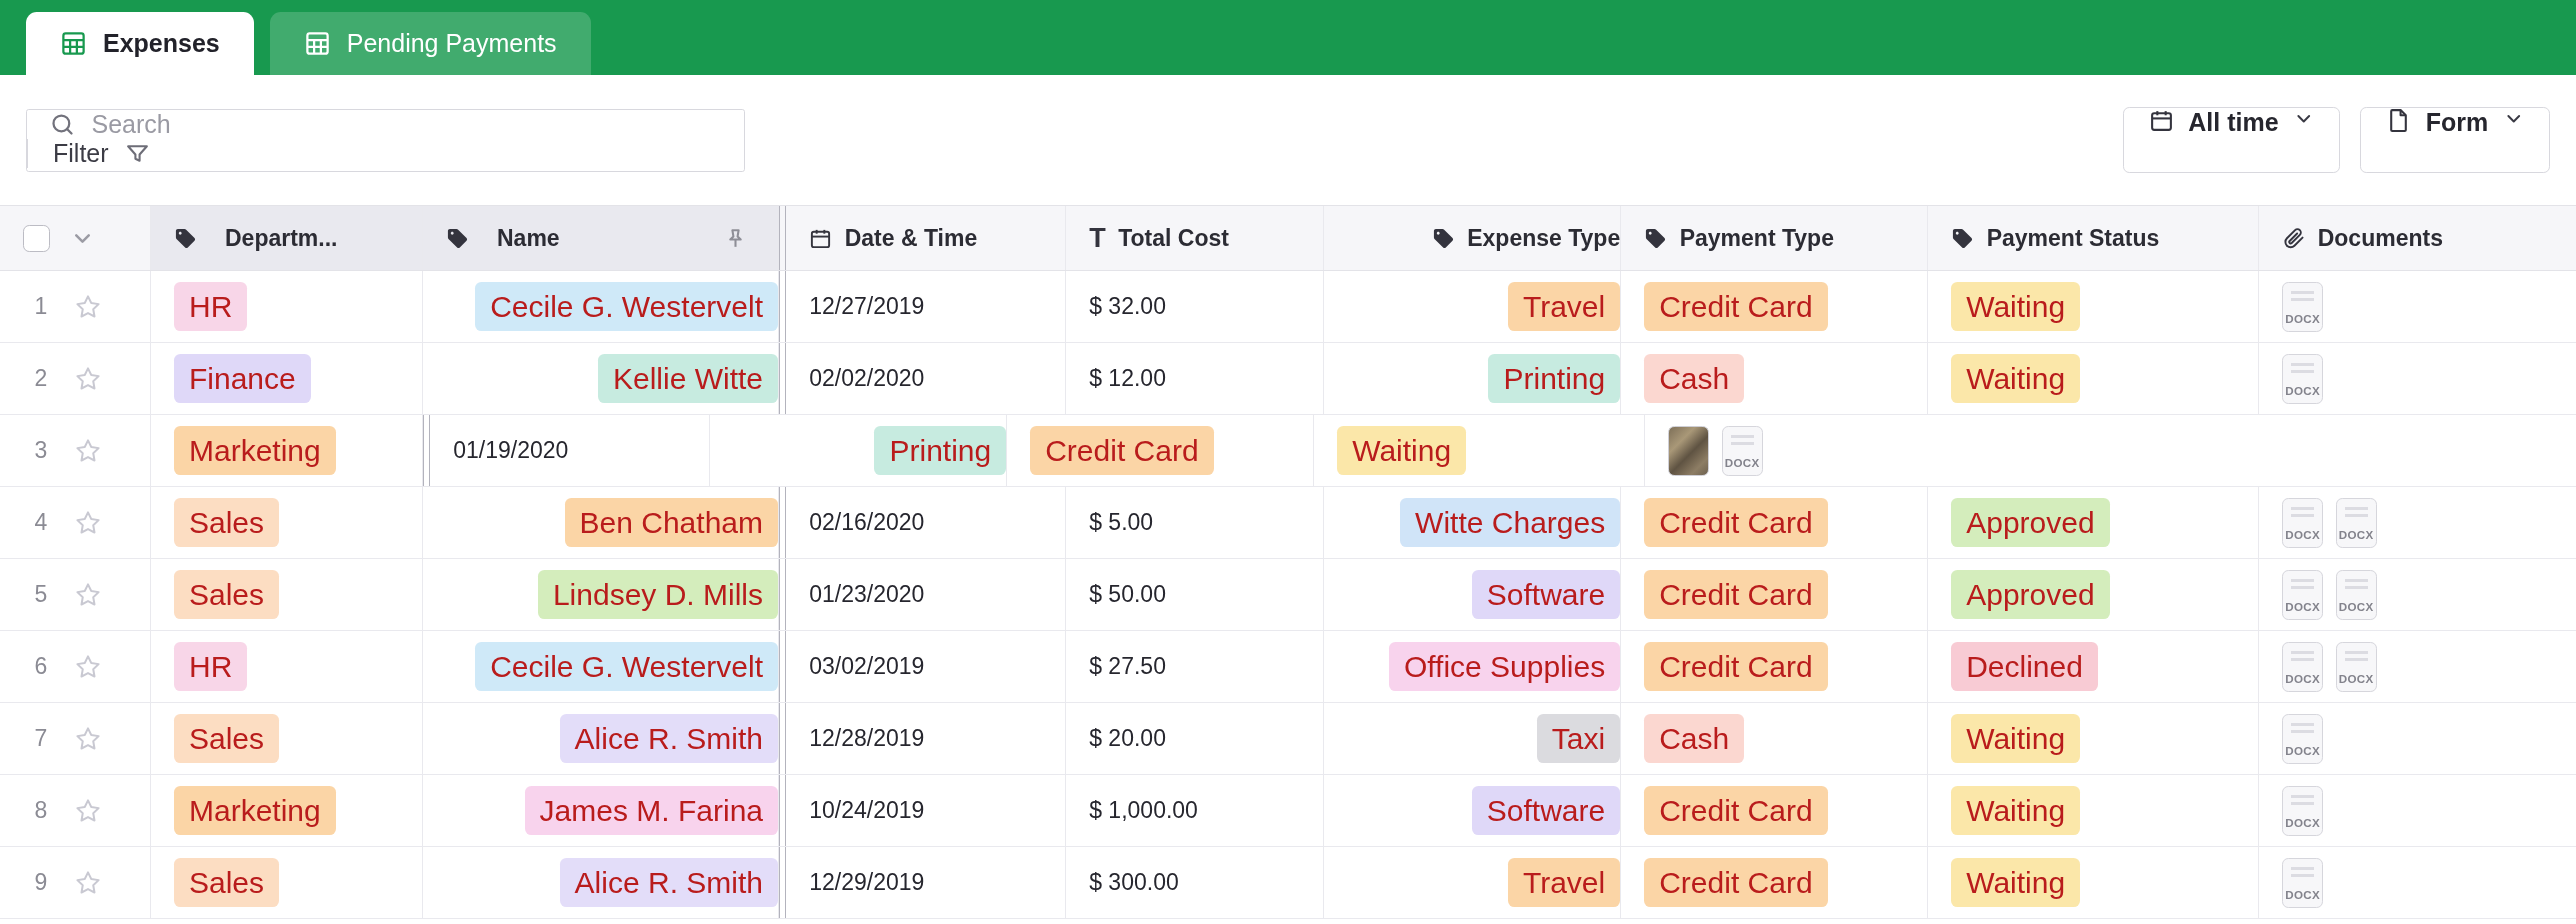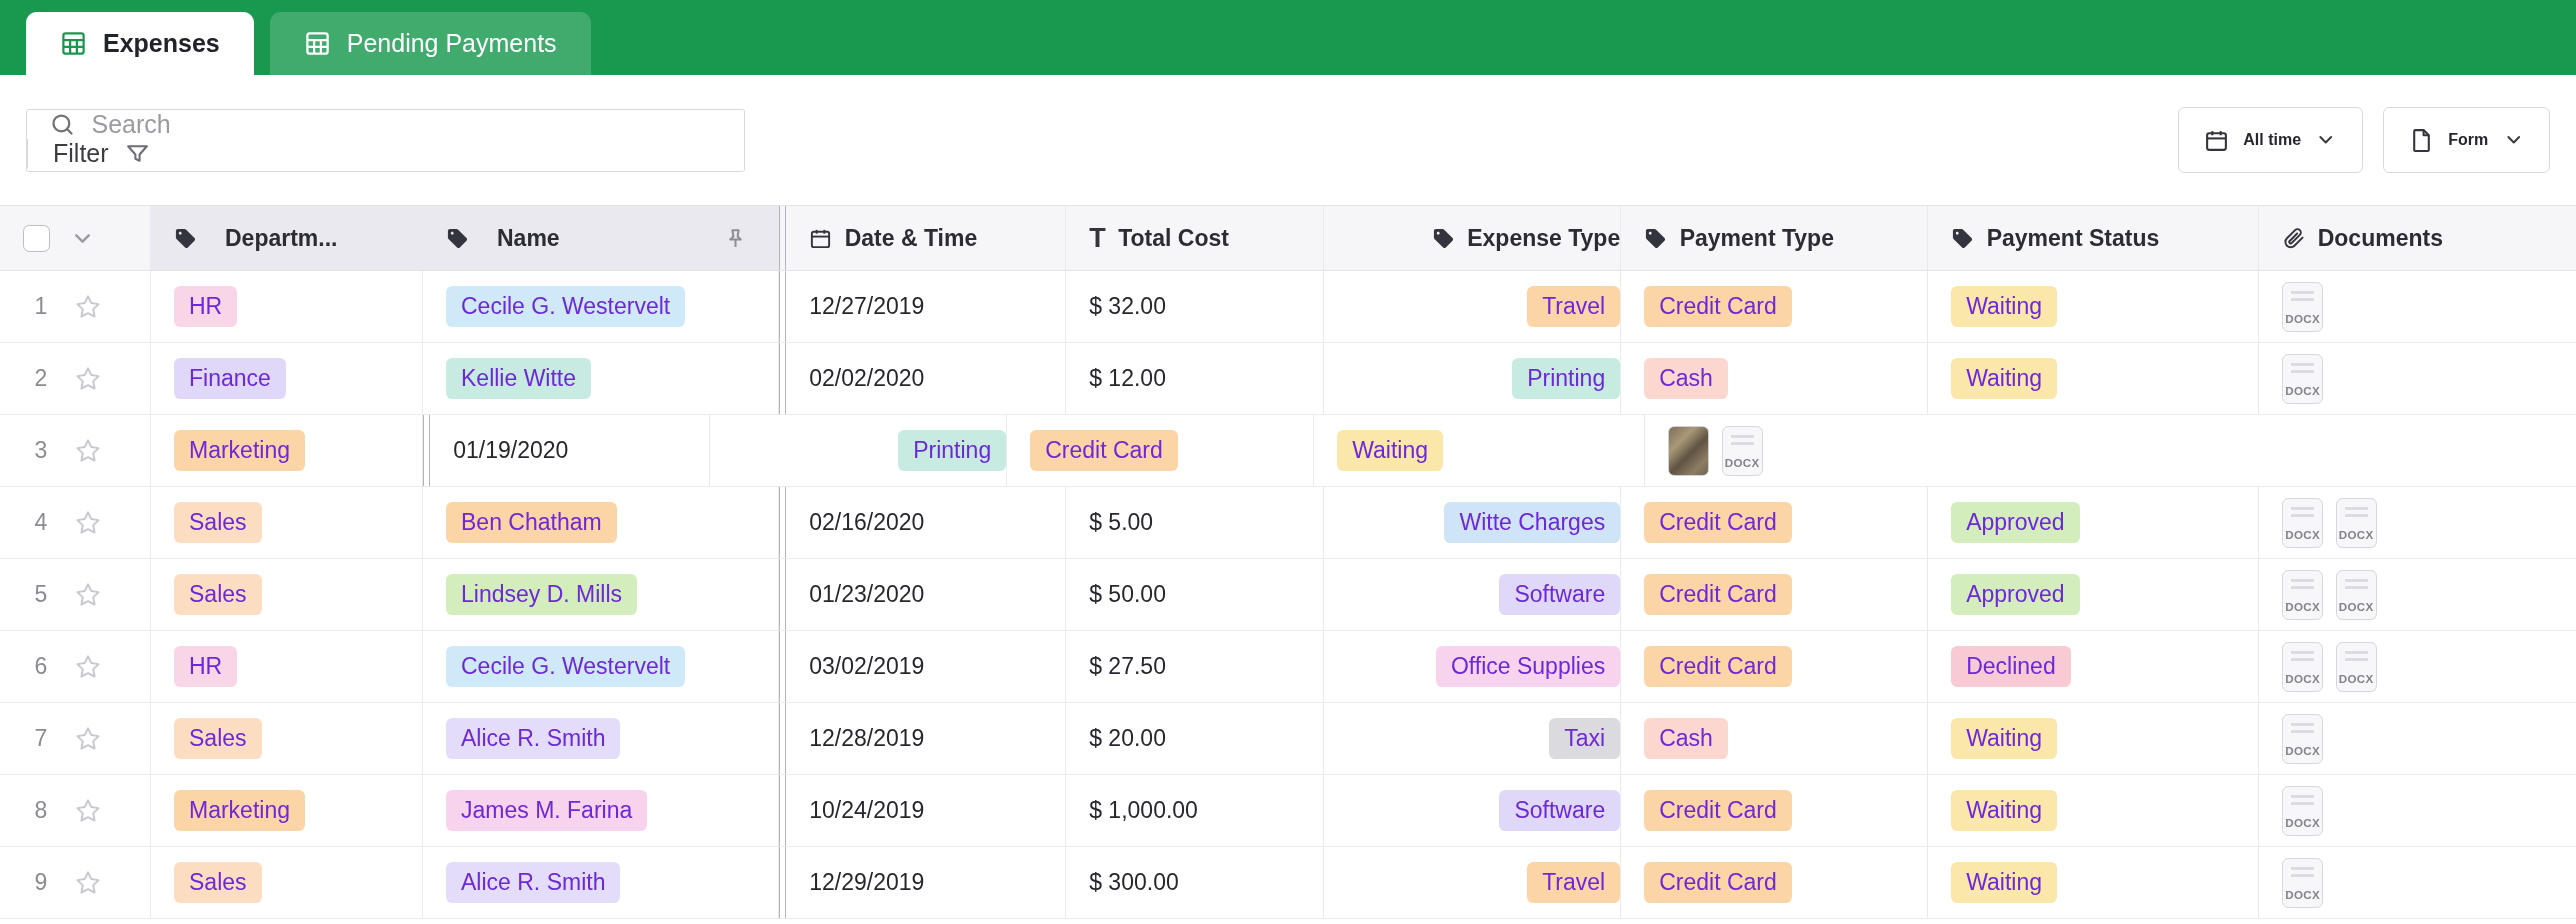--- a/index.html
+++ b/index.html
@@ -39,7 +39,7 @@
   .search-box input::placeholder { color: #9a9aa3; }
   .filter-btn { display: flex; align-items: center; gap: 16px; padding: 0 25px; border-left: 0.9px solid #d8d8de; font-size: 25px; color: #3c3c45; cursor: pointer; background: #fff; }
   .toolbar-right { margin-left: auto; display: flex; gap: 20px; }
-  .tbtn { display: flex; align-items: center; gap: 14.3px; height: 66px; padding: 0 25px; border: 0.9px solid #d8d8de; border-radius: 6.3px; font-size: 16px; font-weight: 600; color: #26262e; background: #fff; cursor: pointer; white-space: nowrap; }
+  .tbtn { display: flex; align-items: flex-start; gap: 14.3px; height: 66px; padding: 0 25px; border: 0.9px solid #d8d8de; border-radius: 6.3px; font-size: 25px; font-weight: 600; color: #26262e; background: #fff; cursor: pointer; white-space: nowrap; }
   .chev { color: #3a3a44; display: flex; }
 
   

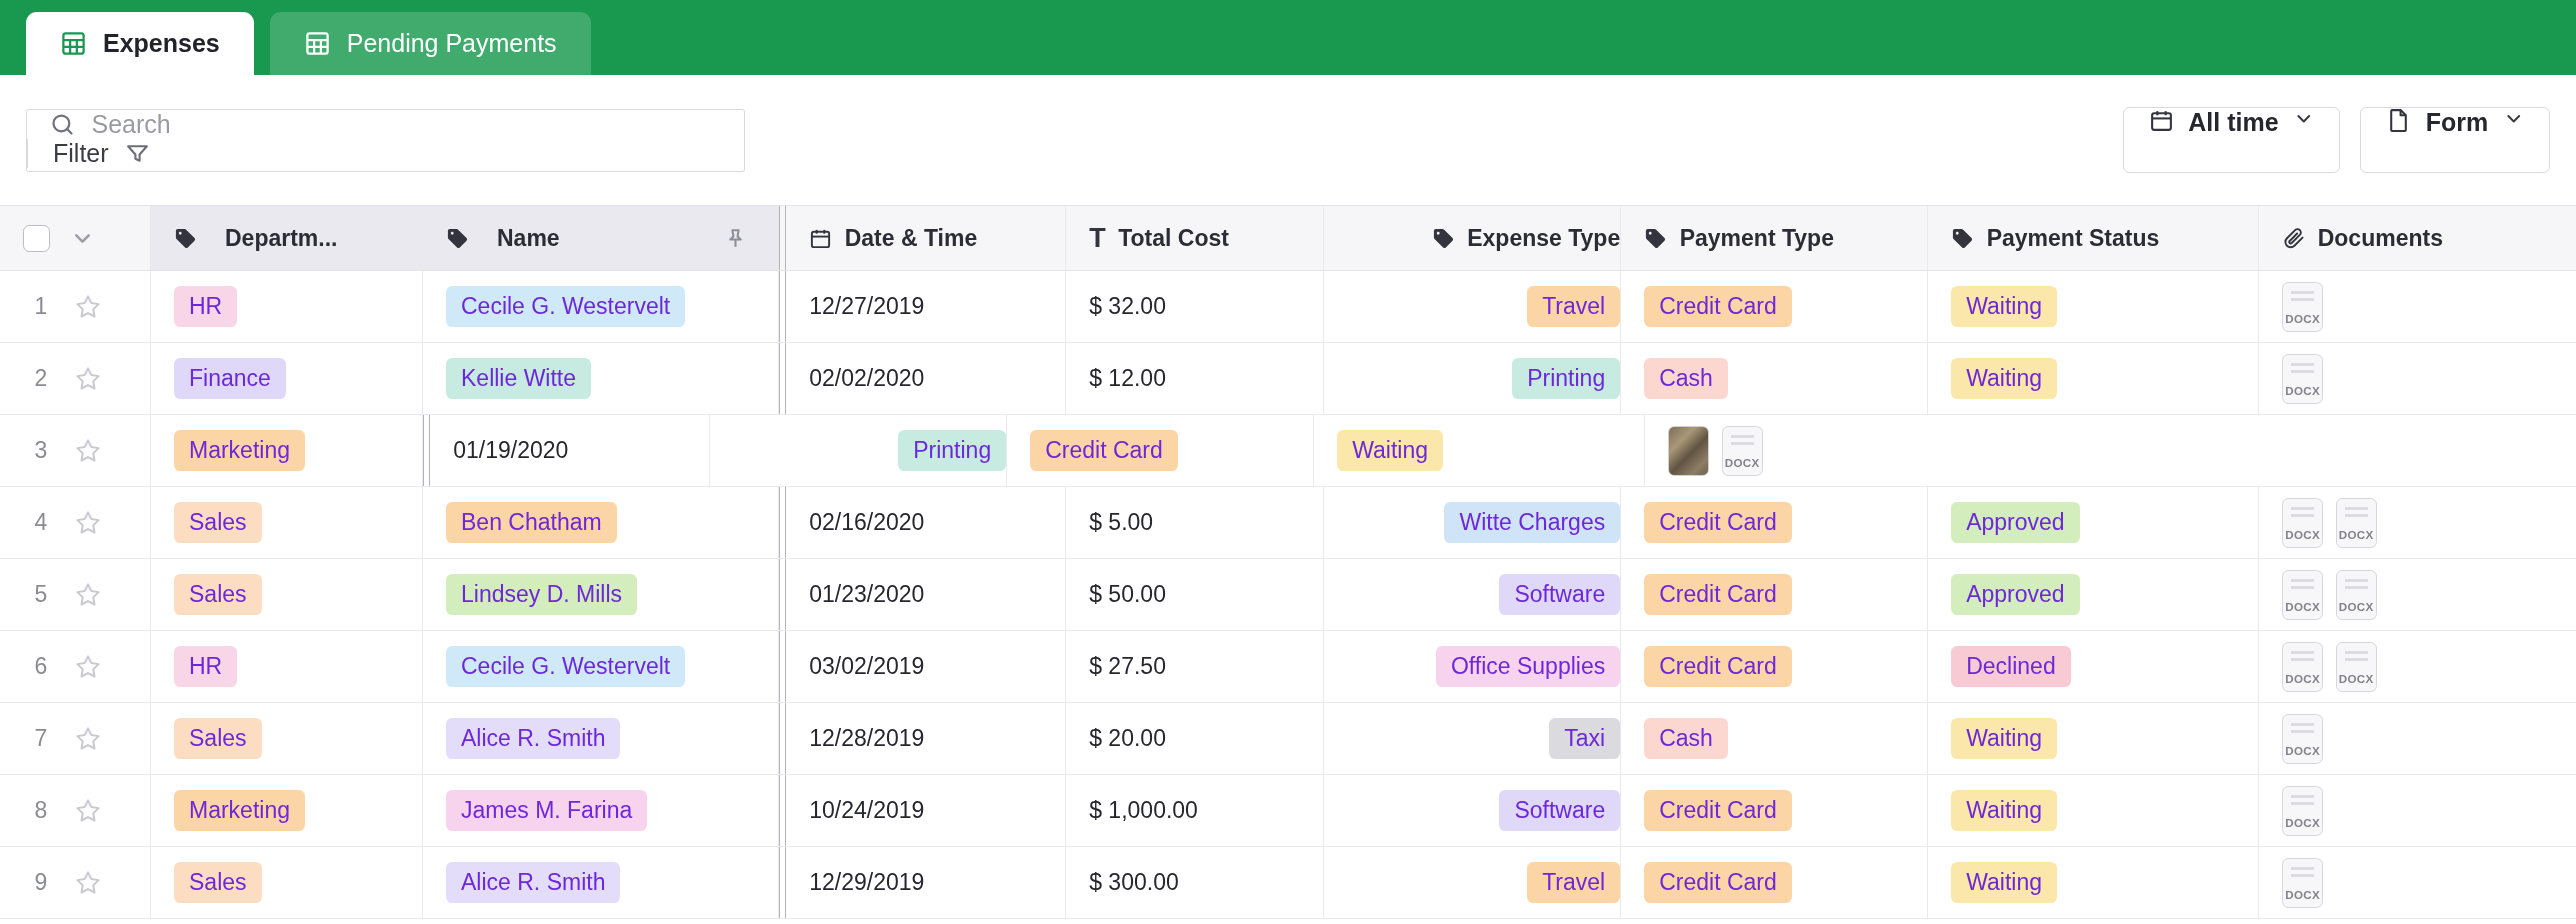--- a/index.html
+++ b/index.html
@@ -52,7 +52,7 @@
 
   .col-gutter { width: 151px; }
   .col-dept   { width: 272px; }
-  .col-name   { width: 356px; }
+  .col-name   { width: 356px; justify-content: flex-end; }
   .fdiv       { width: 7.2px; background: #fff; border-left: 1.8px solid #b3b3bd; border-right: 1.8px solid #b3b3bd; flex: none; }
   .thead .fdiv { background: #f6f6f9; }
   .col-date   { width: 280px; }

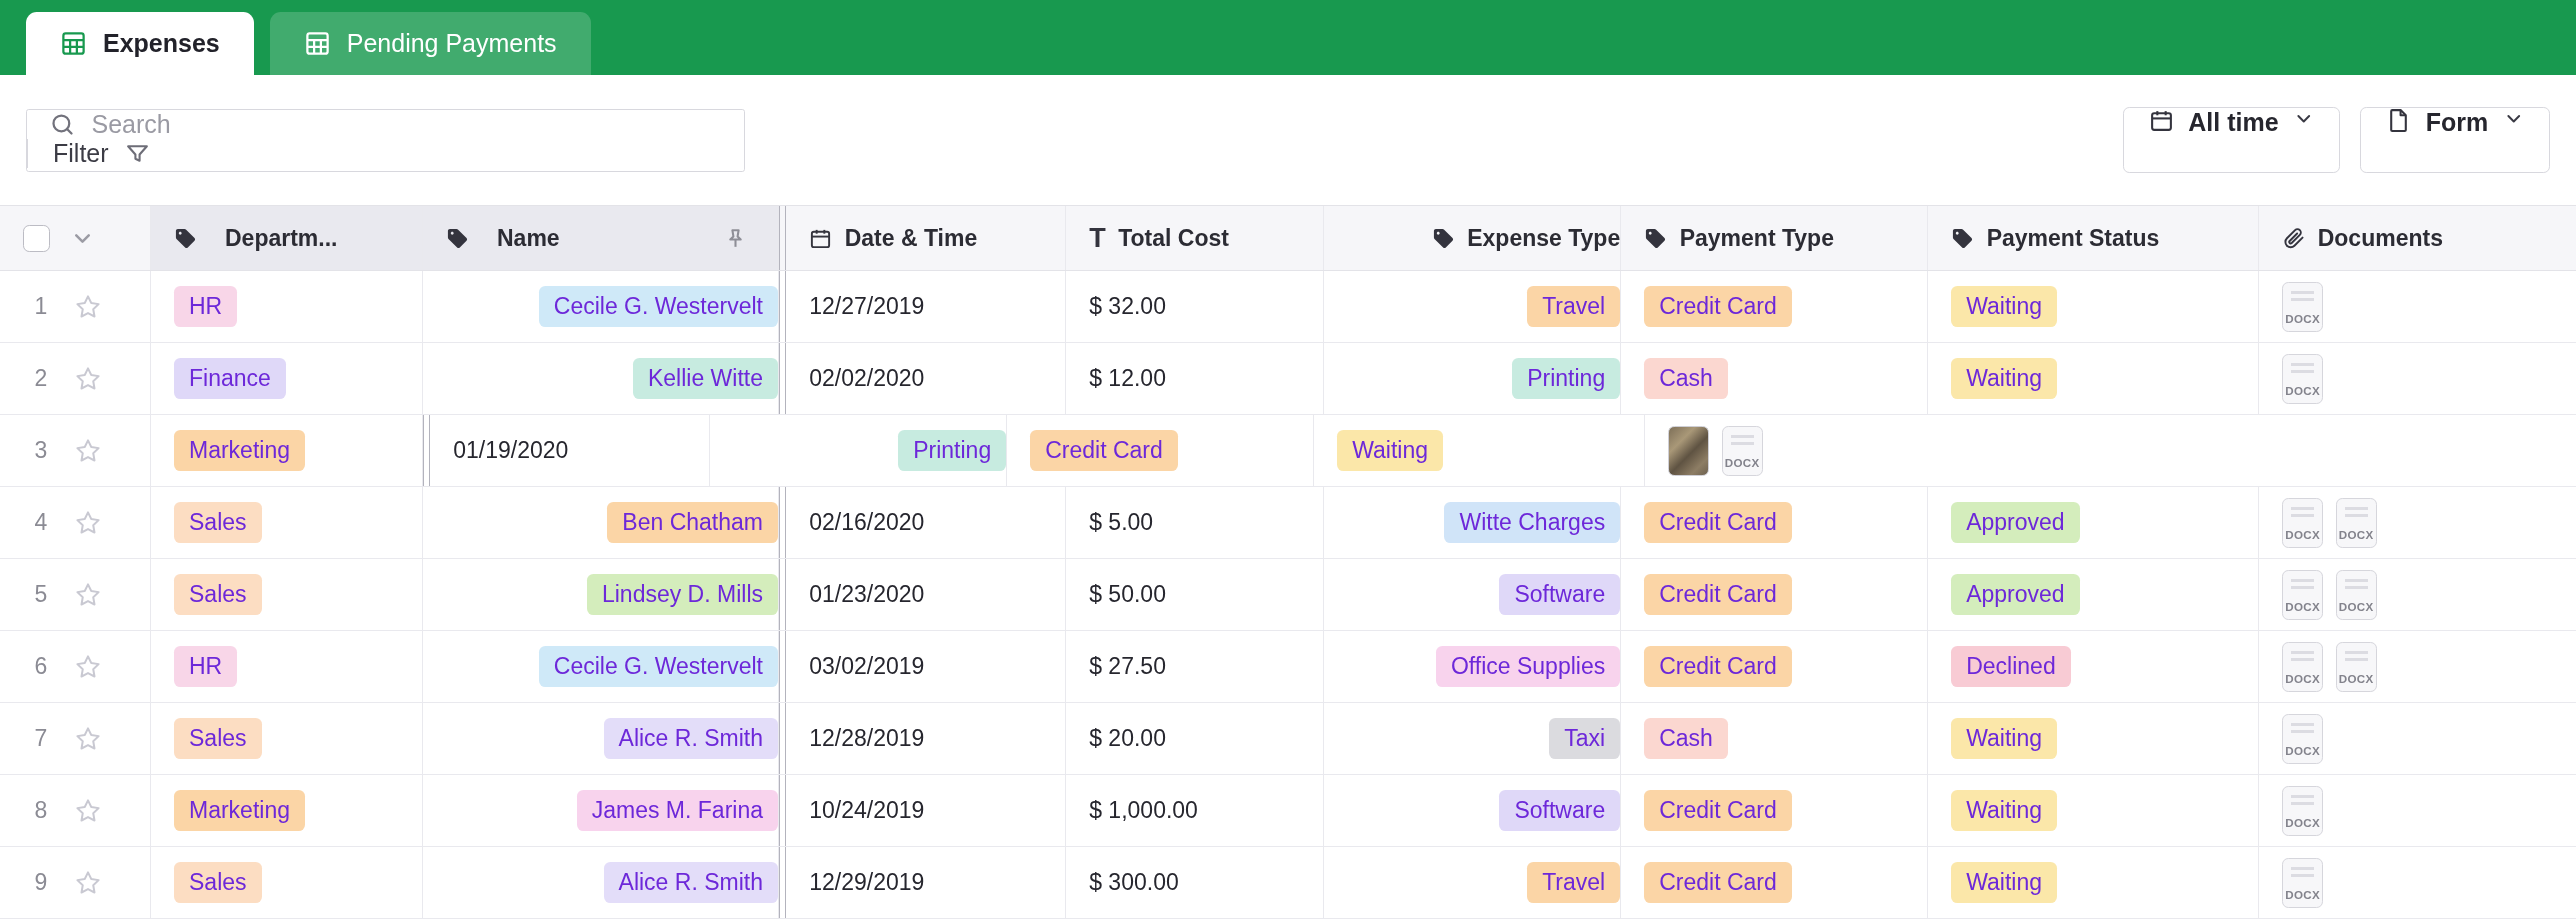--- a/index.html
+++ b/index.html
@@ -68,7 +68,7 @@
   .checkbox { width: 27px; height: 27px; border: 1.8px solid #bcbcc4; border-radius: 6.3px; background: #fff; flex: none; cursor: pointer; }
   .gutter-chev { margin-left: 20px; display: flex; cursor: pointer; }
 
-  .badge { border-radius: 6.3px; padding: 8px 15px; font-size: 23px; line-height: 1.1; color: #6d28d9; white-space: nowrap; }
+  .badge { border-radius: 6.3px; padding: 8px 15px; font-size: 30px; line-height: 1.1; color: #b91c1c; white-space: nowrap; }
   .plain { font-size: 23px; color: #26262e; }
 
   .pin { margin-left: auto; margin-right: 30px; display: flex; }

